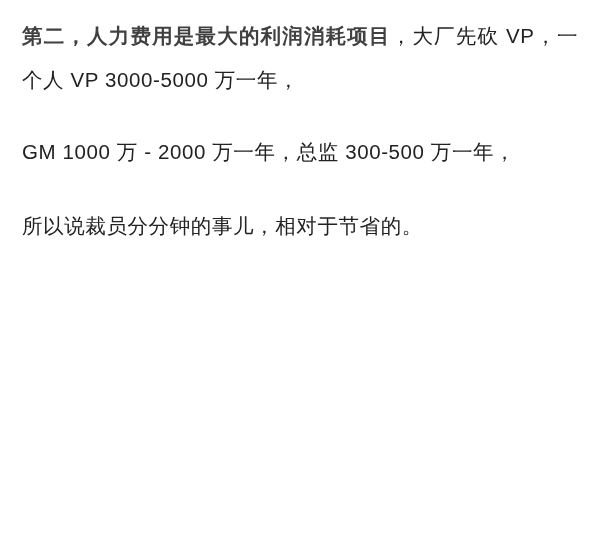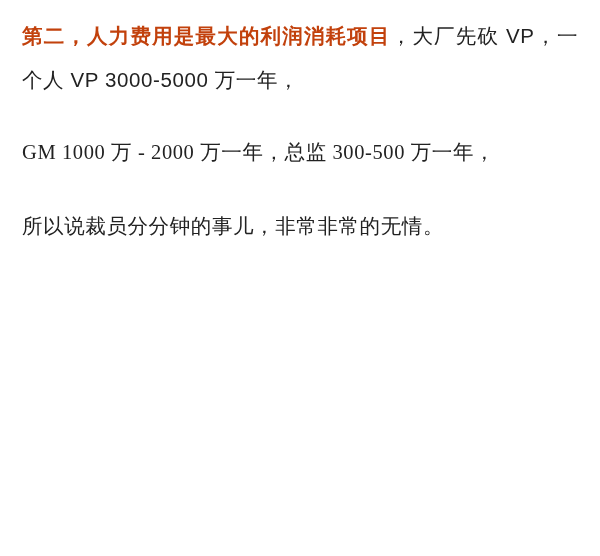--- a/index.html
+++ b/index.html
@@ -39,7 +39,7 @@
   }
   .para.bold-lead .lead {
     font-weight: 700;
-    color: #c2410c;
+    color: #404040;
   }
   .para.last {
     margin-top: 30px;

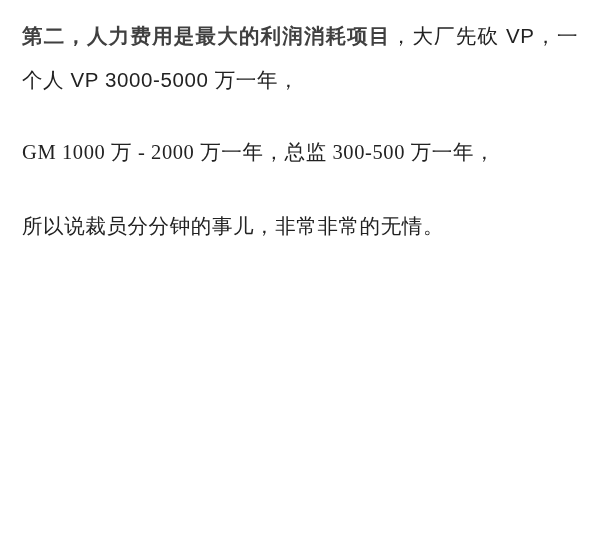--- a/index.html
+++ b/index.html
@@ -32,7 +32,6 @@
   }
   .para + .para {
     margin-top: 28px;
-    font-family: Liberation Serif, serif;
   }
   .para.bold-lead {
     font-weight: 400;

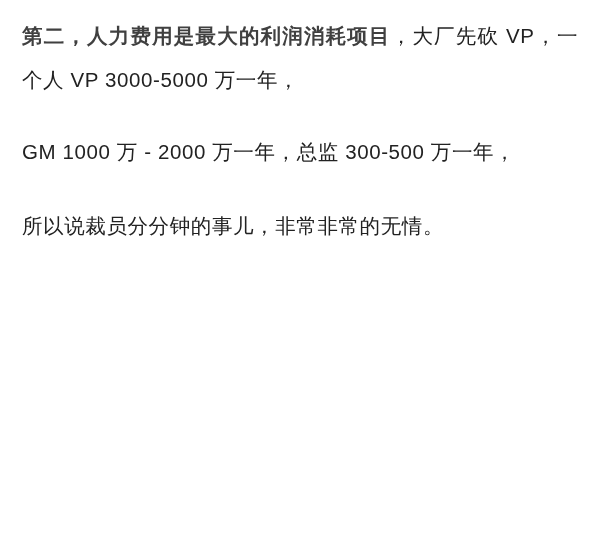--- a/index.html
+++ b/index.html
@@ -56,7 +56,7 @@
   <p class="para">GM 1000 万 - 2000 万一年，总监 300-500 万一年，</p>
 
 
-  <p class="para last">所以说裁员分分钟的事儿，非常非常的无情。</p>
+  <p class="para last">所以说裁员分分钟的事儿，相对于节省的。</p>
 
 </div>
 

